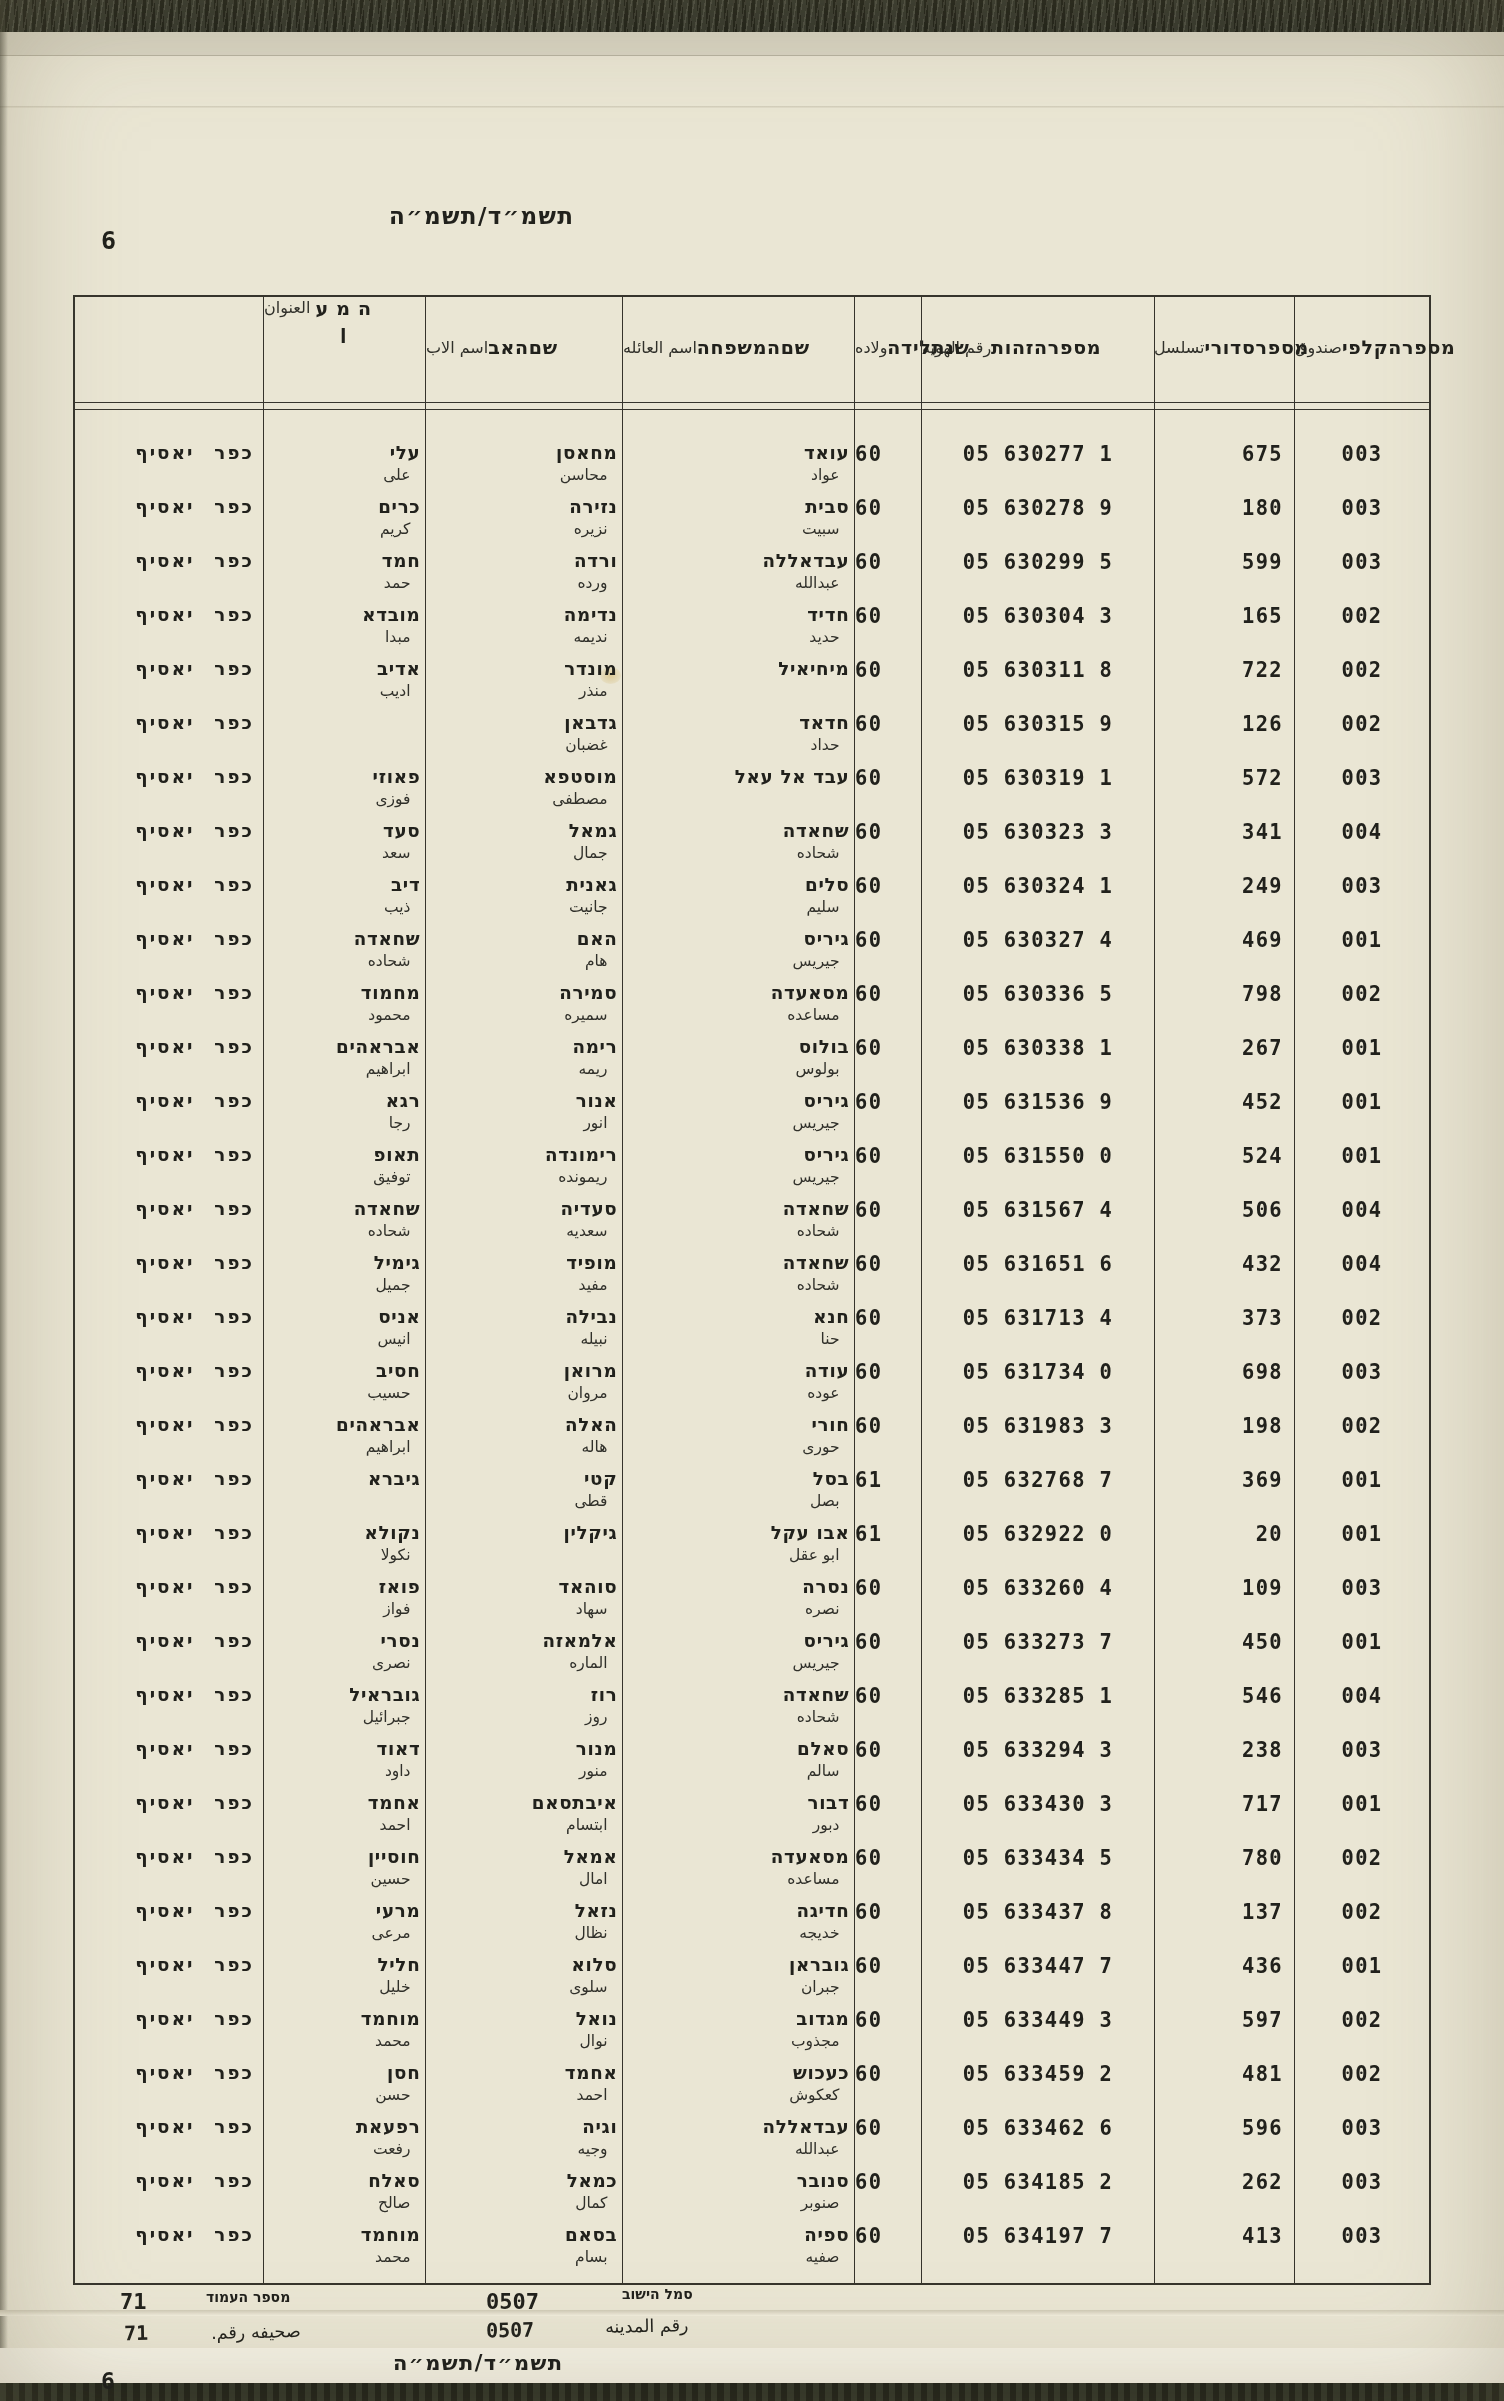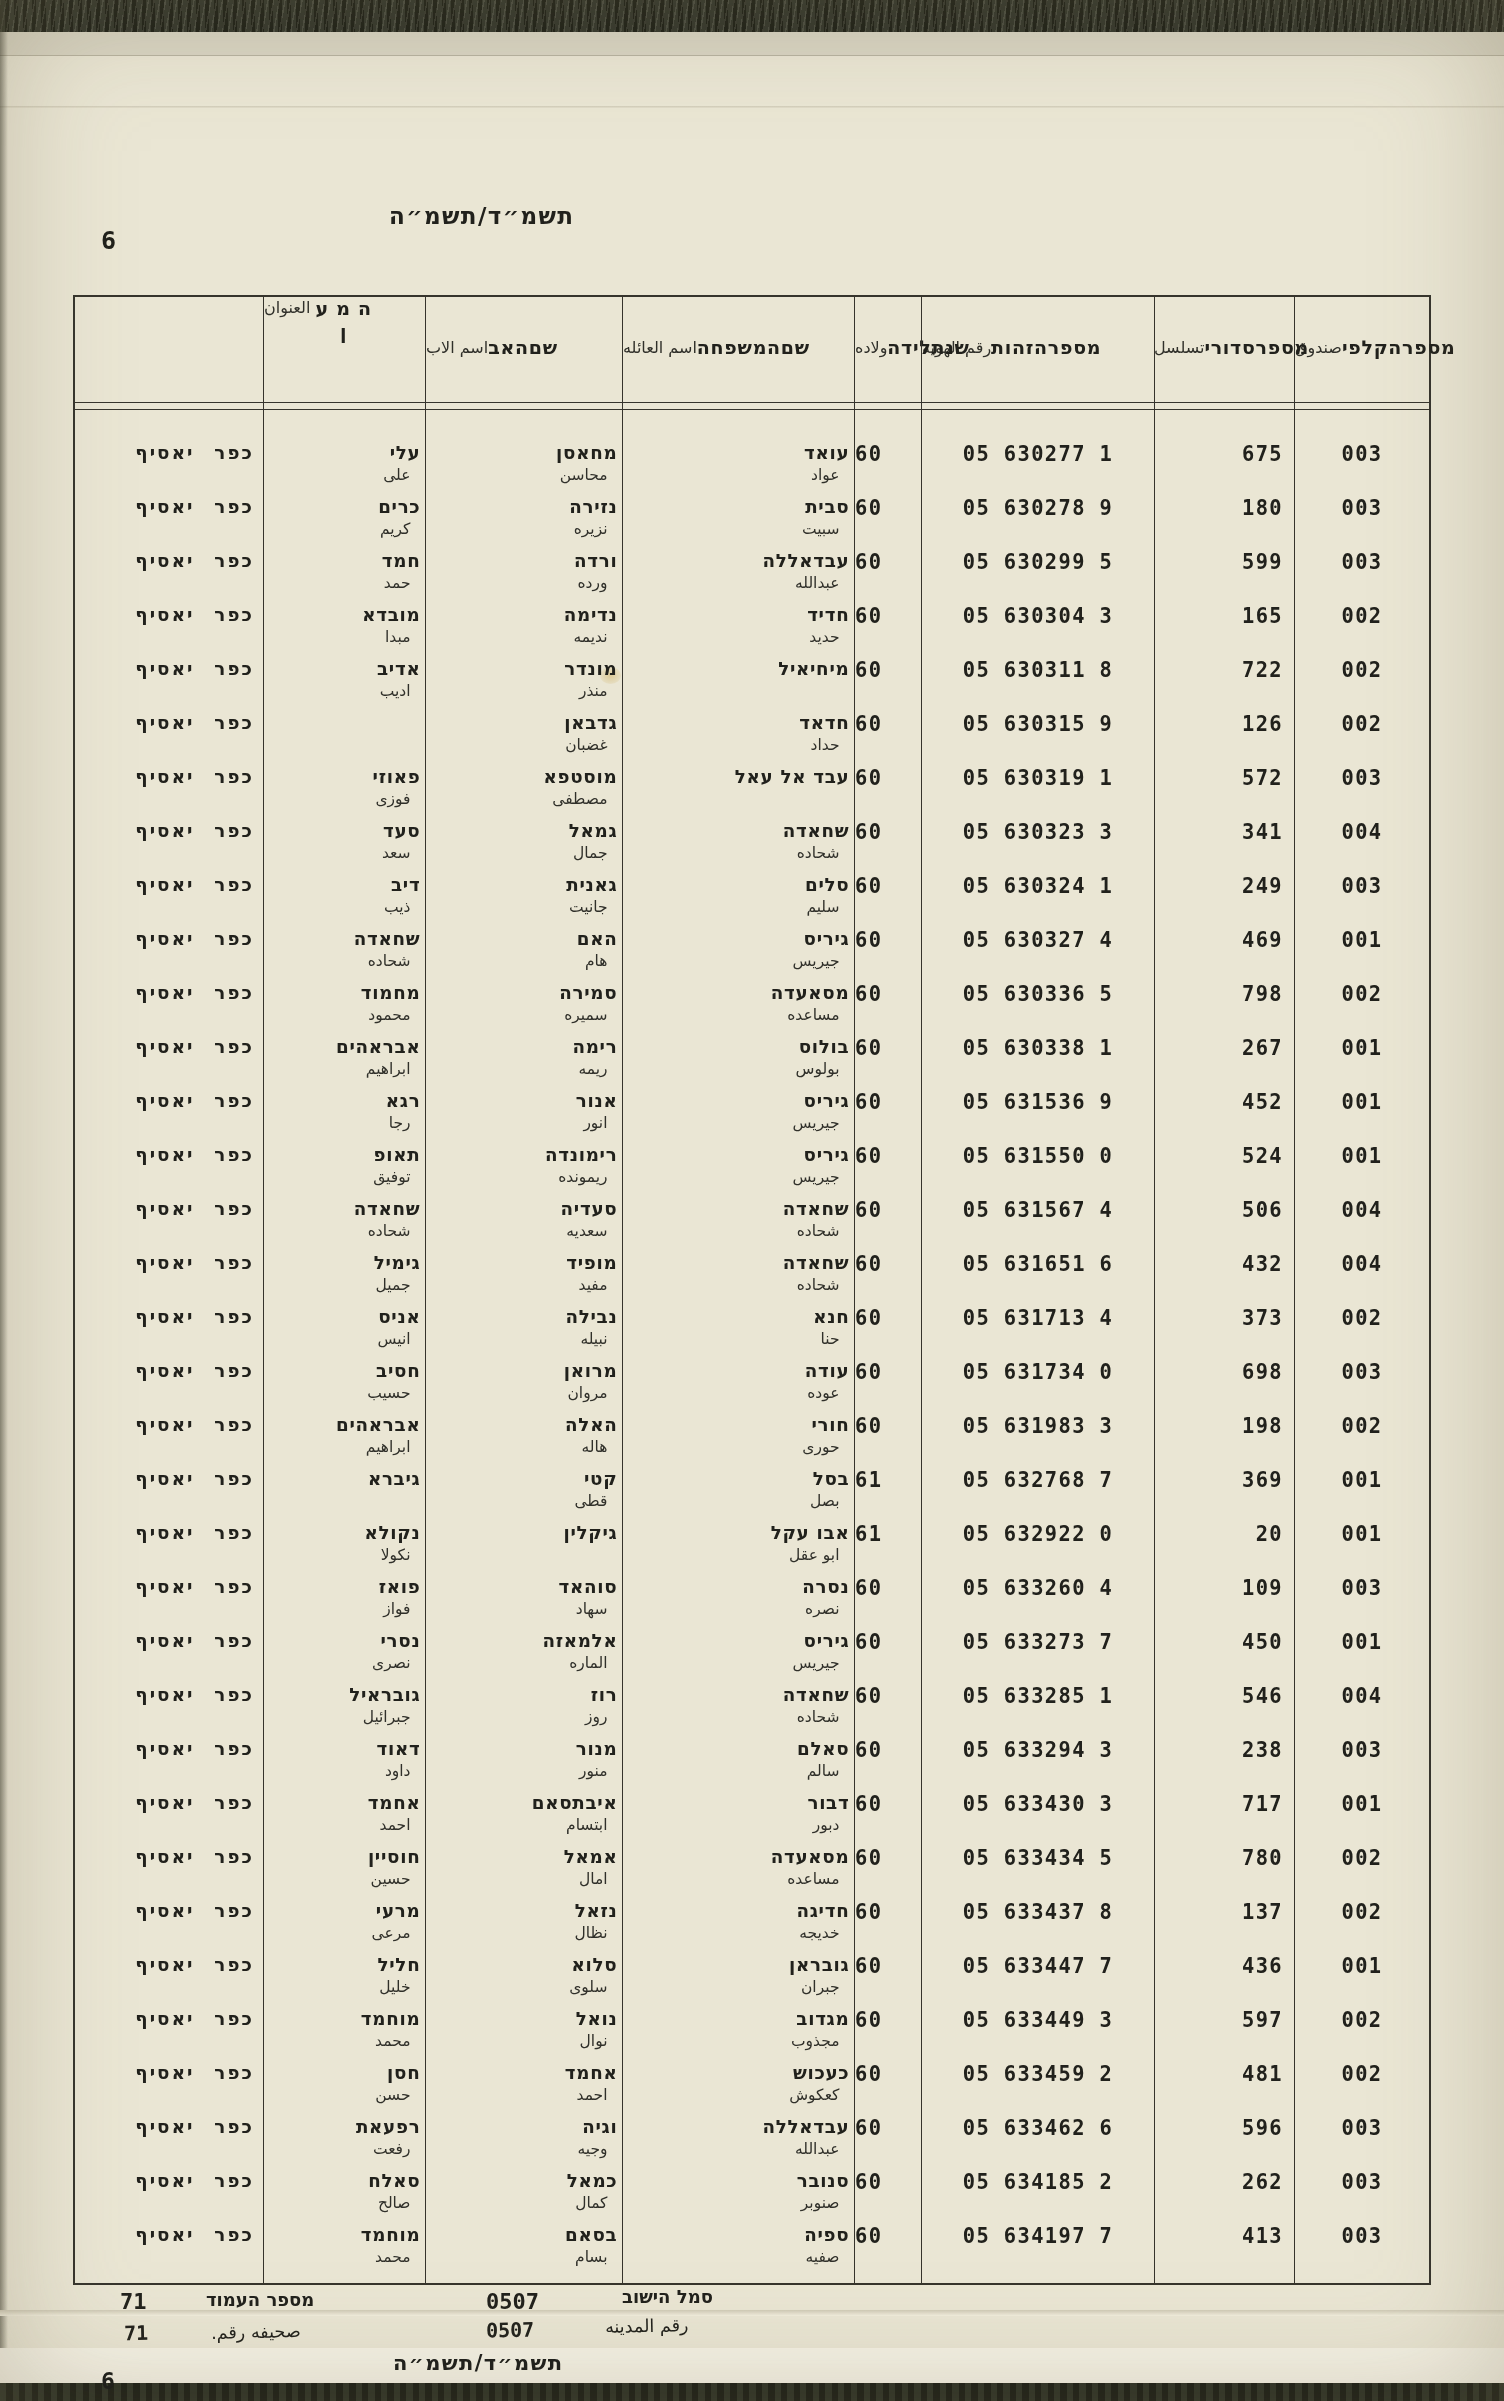--- a/index.html
+++ b/index.html
@@ -63,7 +63,7 @@
 
   
   .fitem{position:absolute;white-space:nowrap;}
-  .f-he-label{font-size:18px;font-weight:bold;direction:rtl;}
+  .f-he-label{font-size:14px;font-weight:bold;direction:rtl;}
   .f-he-num{font-family:"DejaVu Sans Mono",monospace;font-weight:bold;font-size:22px;}
   .f-ar{font-size:17.6px;direction:rtl;transform:rotate(-1.2deg);}
   .f-ar-num{font-family:"DejaVu Sans Mono",monospace;font-weight:bold;font-size:20px;

